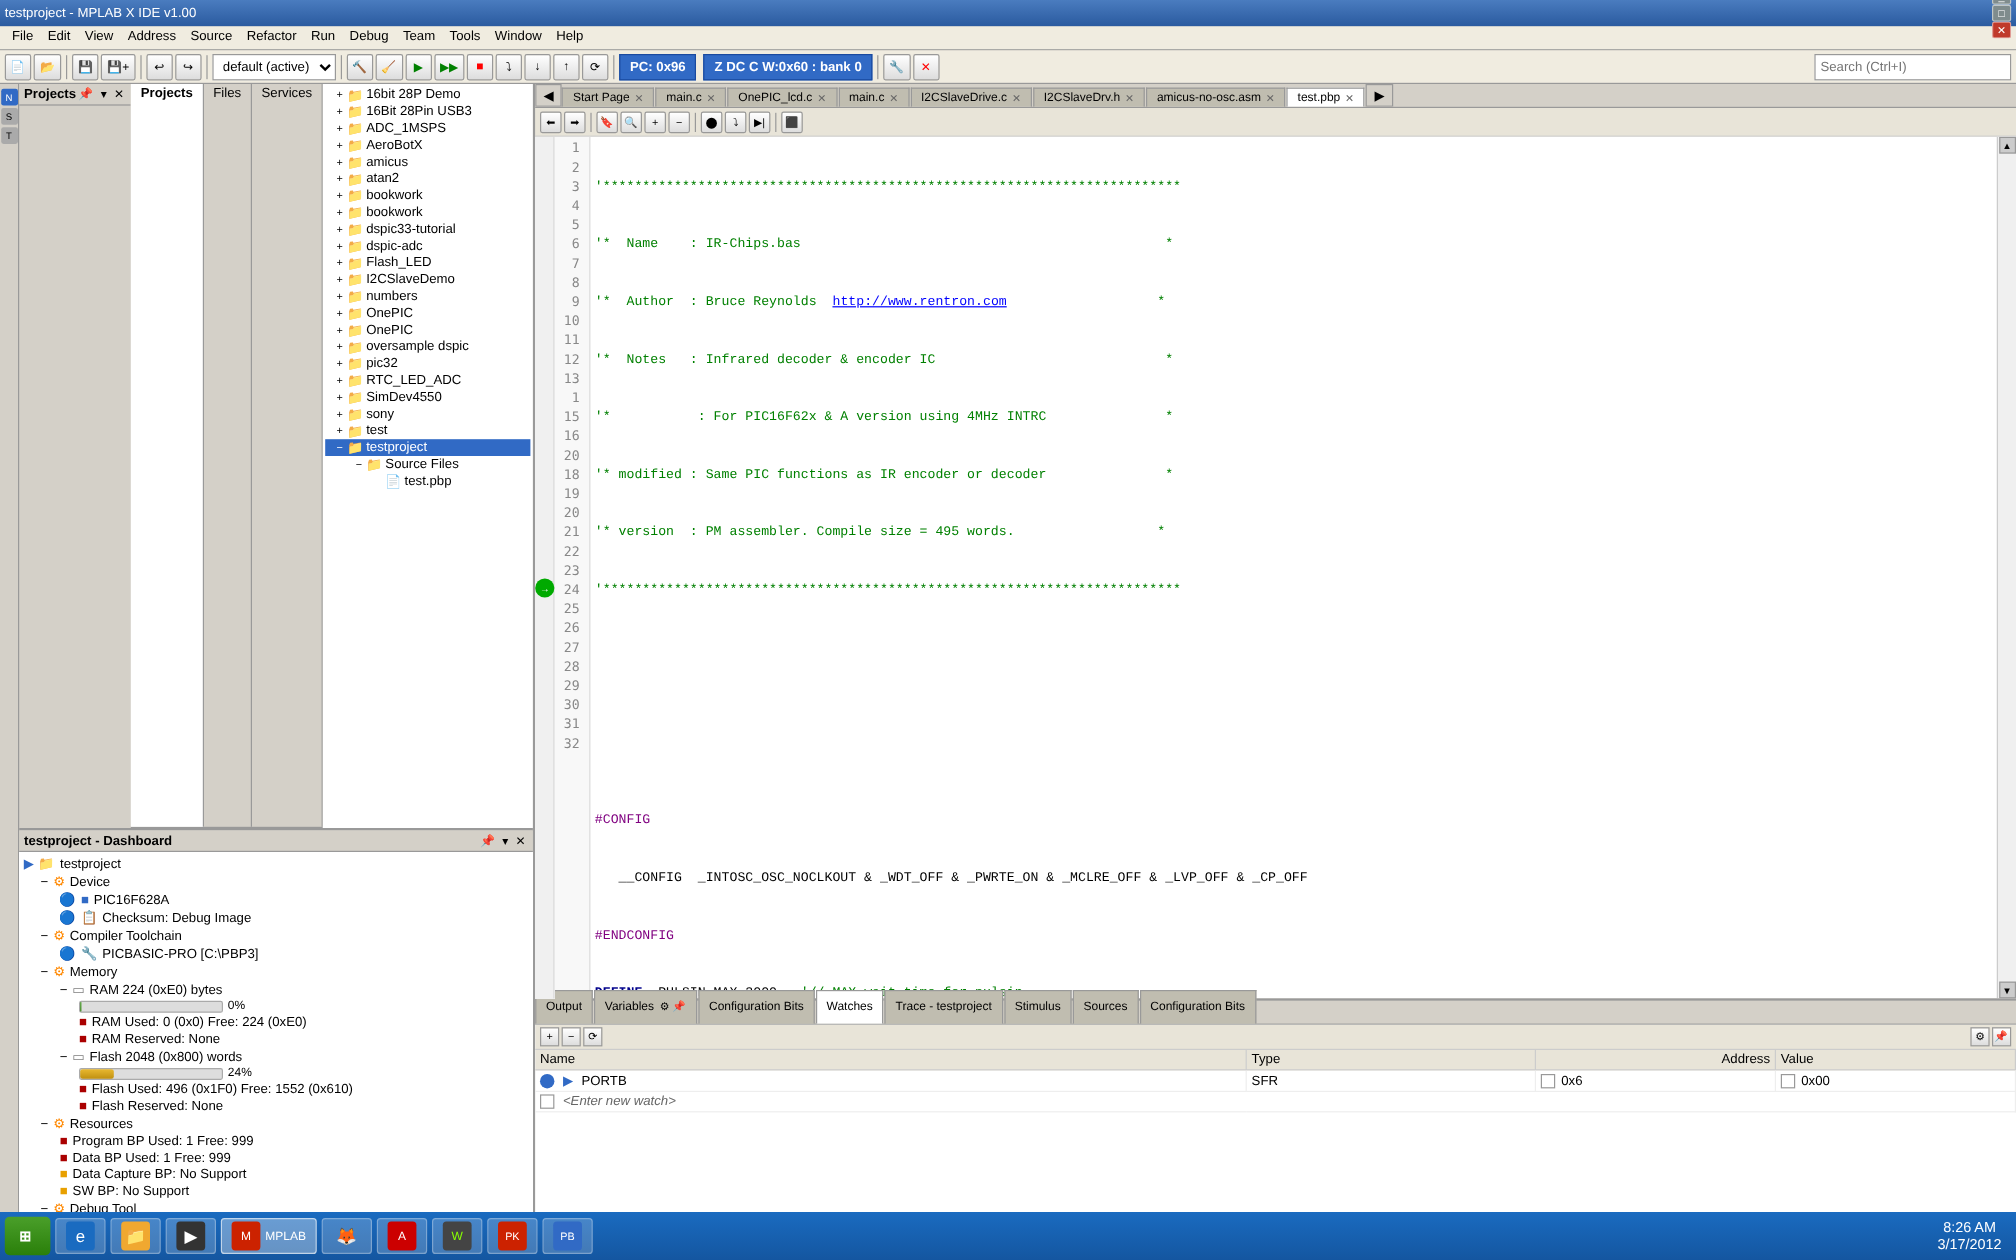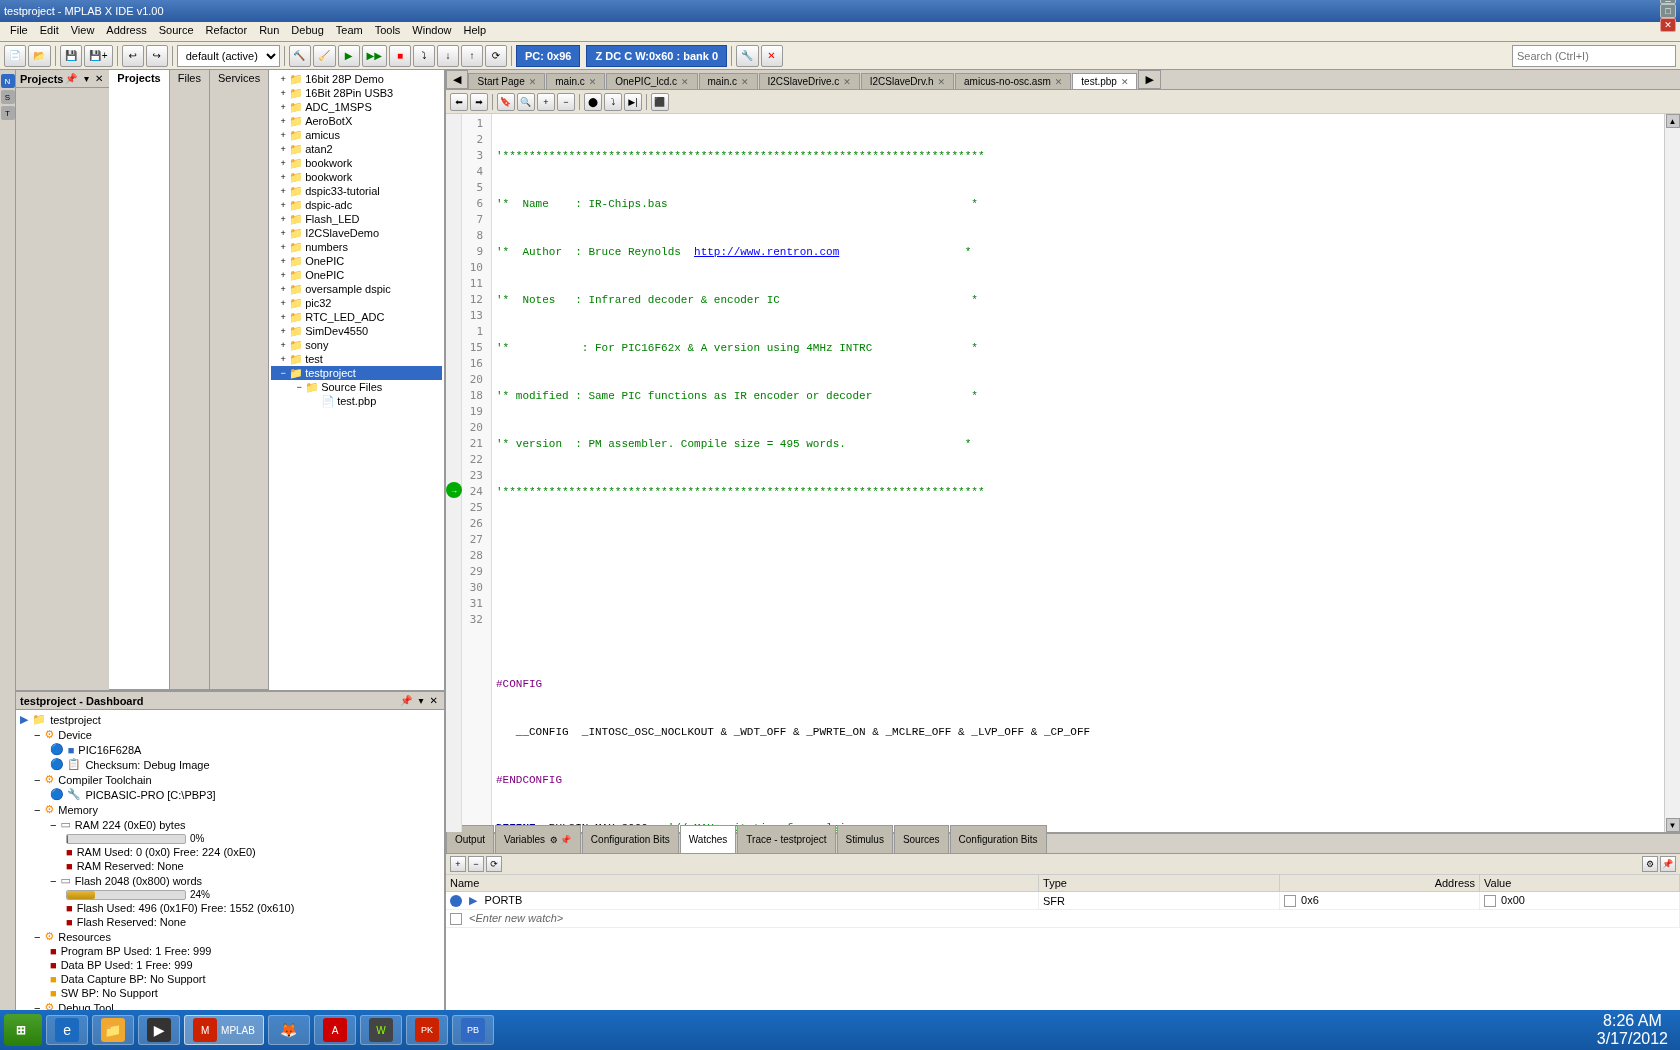--- a/index.html
+++ b/index.html
@@ -108,7 +108,7 @@
     .task-start { background: linear-gradient(to bottom, #4a9f2a, #2a7f0a); color: white; height: 32px; padding: 0 12px; border-radius: 4px; display: flex; align-items: center; font-weight: bold; font-size: 12px; cursor: pointer; }
     .task-btn { height: 30px; padding: 0 8px; background: rgba(255,255,255,0.2); border: 1px solid rgba(255,255,255,0.3); border-radius: 3px; display: flex; align-items: center; justify-content: center; cursor: pointer; }
     .task-app-icon { width: 24px; height: 24px; border-radius: 3px; display: flex; align-items: center; justify-content: center; font-size: 14px; }
-    .task-clock { color: white; font-size: 16px; text-align: center; padding: 0 8px; }
+    .task-clock { color: white; font-size: 12px; text-align: center; padding: 0 8px; }
     .task-right { margin-left: auto; display: flex; align-items: center; gap: 4px; }
     
     .progress-bar-outer { width: 120px; height: 10px; background: #ddd; border: 1px solid #aaa; border-radius: 2px; }

